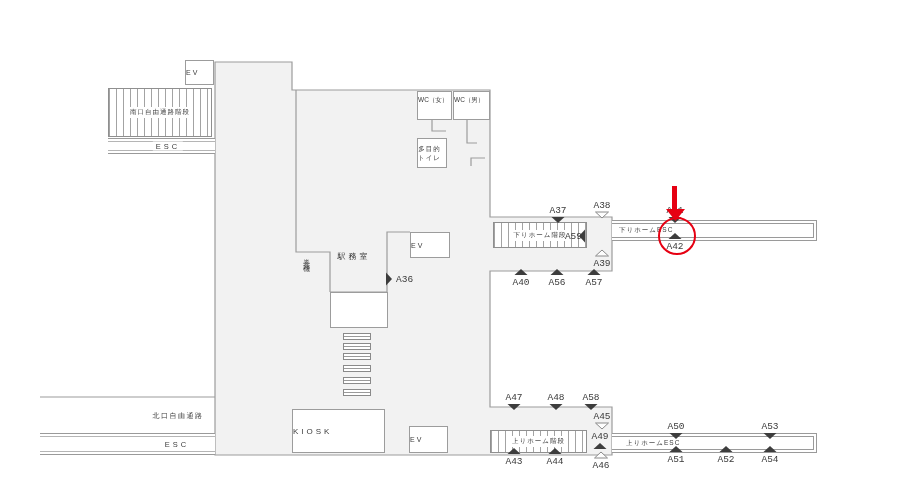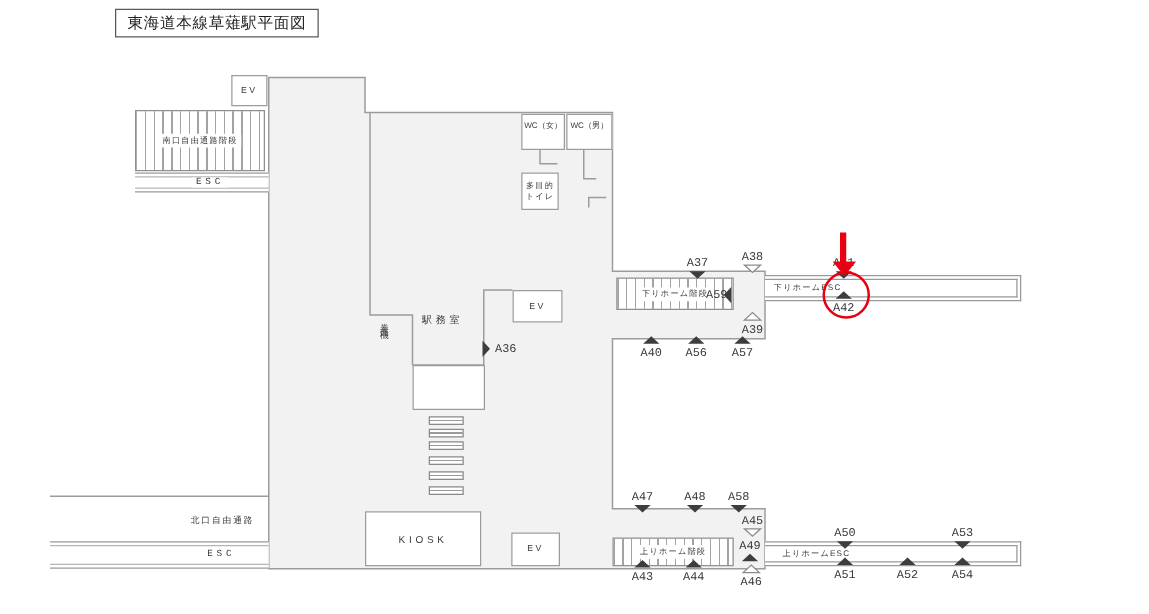--- a/index.html
+++ b/index.html
@@ -88,7 +88,6 @@
     <line x1="40" y1="397" x2="215" y2="397" stroke="#9c9c9c" stroke-width="1.2"></line>
   </svg>
 
-  <div class="title-box">東海道本線草薙駅平面図</div>
 
   <div class="room" style="left:185px;top:60px;width:29px;height:25px;">
     <span>EV</span>

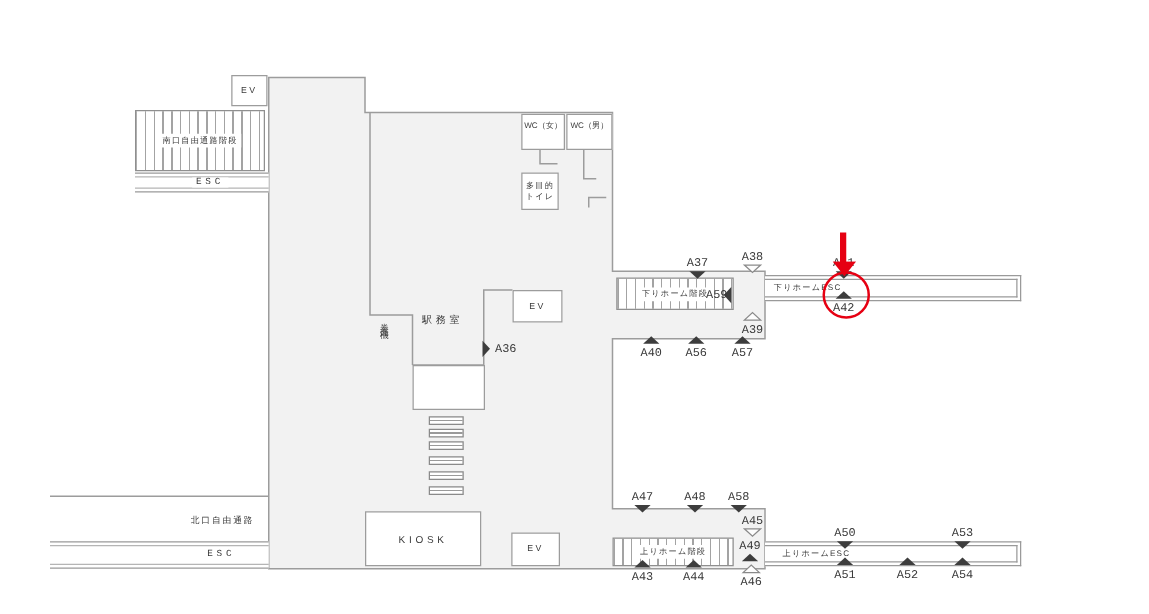--- a/index.html
+++ b/index.html
@@ -36,7 +36,7 @@
   }
   .strip .inner span{font-size:6.5px;letter-spacing:1px;white-space:nowrap;}
   .band{position:absolute;box-sizing:border-box;z-index:2;background:#fff;
-    border-top:1px solid #9a9a9a;border-bottom:1px solid #9a9a9a;font-family:Liberation Mono, monospace;}
+    border-top:1px solid #9a9a9a;border-bottom:1px solid #9a9a9a;}
   .band::before,.band::after{content:"";position:absolute;left:0;right:0;border-top:1px solid #b5b5b5;}
   .band::before{top:2px;} .band::after{bottom:2px;}
   .band .band-label{

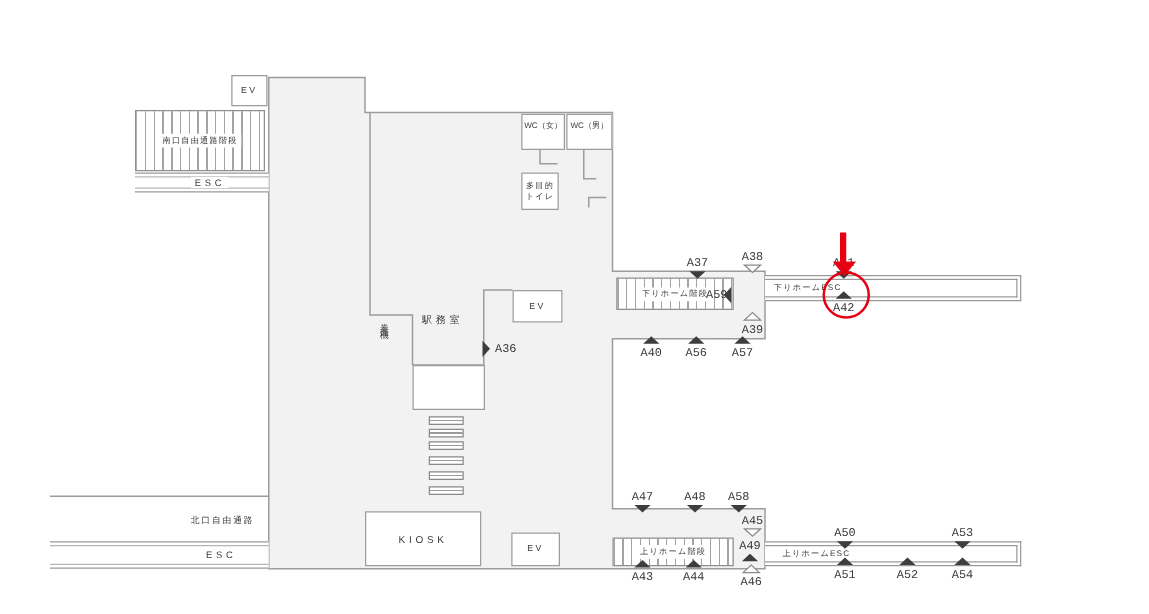--- a/index.html
+++ b/index.html
@@ -15,7 +15,7 @@
   }
   .room{
     position:absolute;box-sizing:border-box;background:#fff;border:1px solid var(--outline,#9c9c9c);
-    z-index:3;display:flex;align-items:center;justify-content:center;text-align:center;
+    z-index:3;display:flex;align-items:center;justify-content:flex-start;text-align:center;
     font-size:7px;letter-spacing:2px;color:var(--ink,#3a3a3a);
   }
   .room.top-label{align-items:flex-start;padding-top:4px;}

